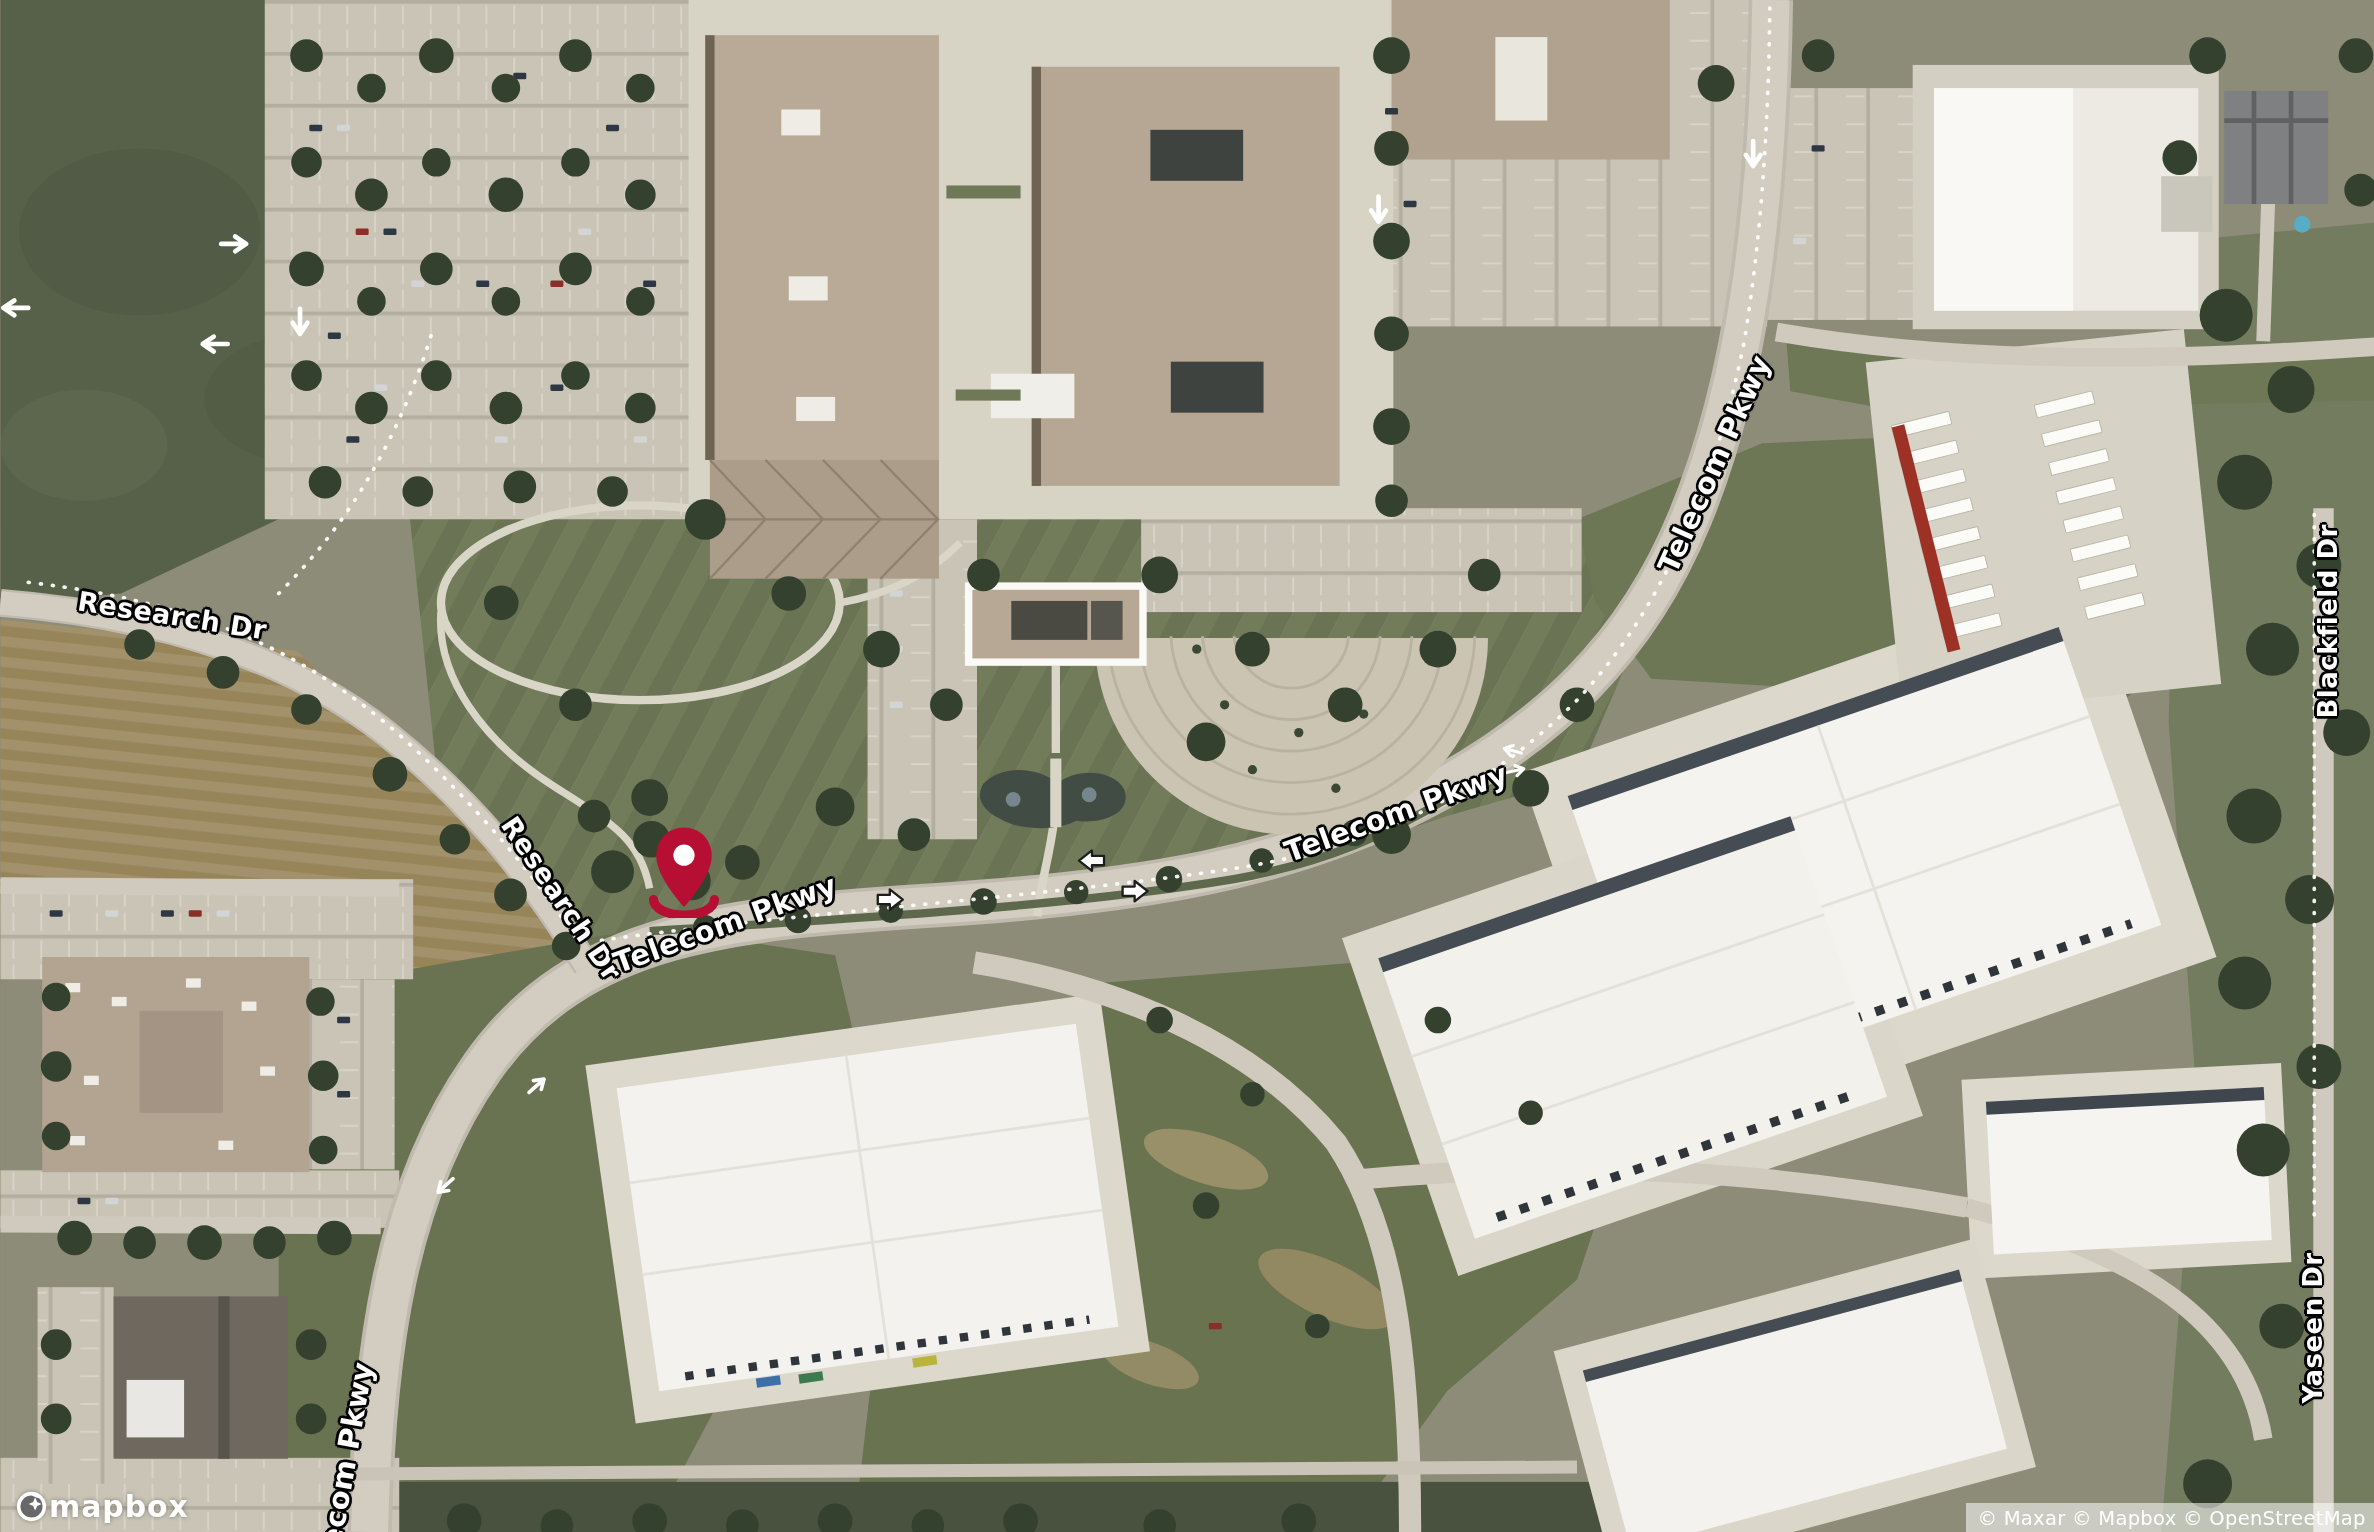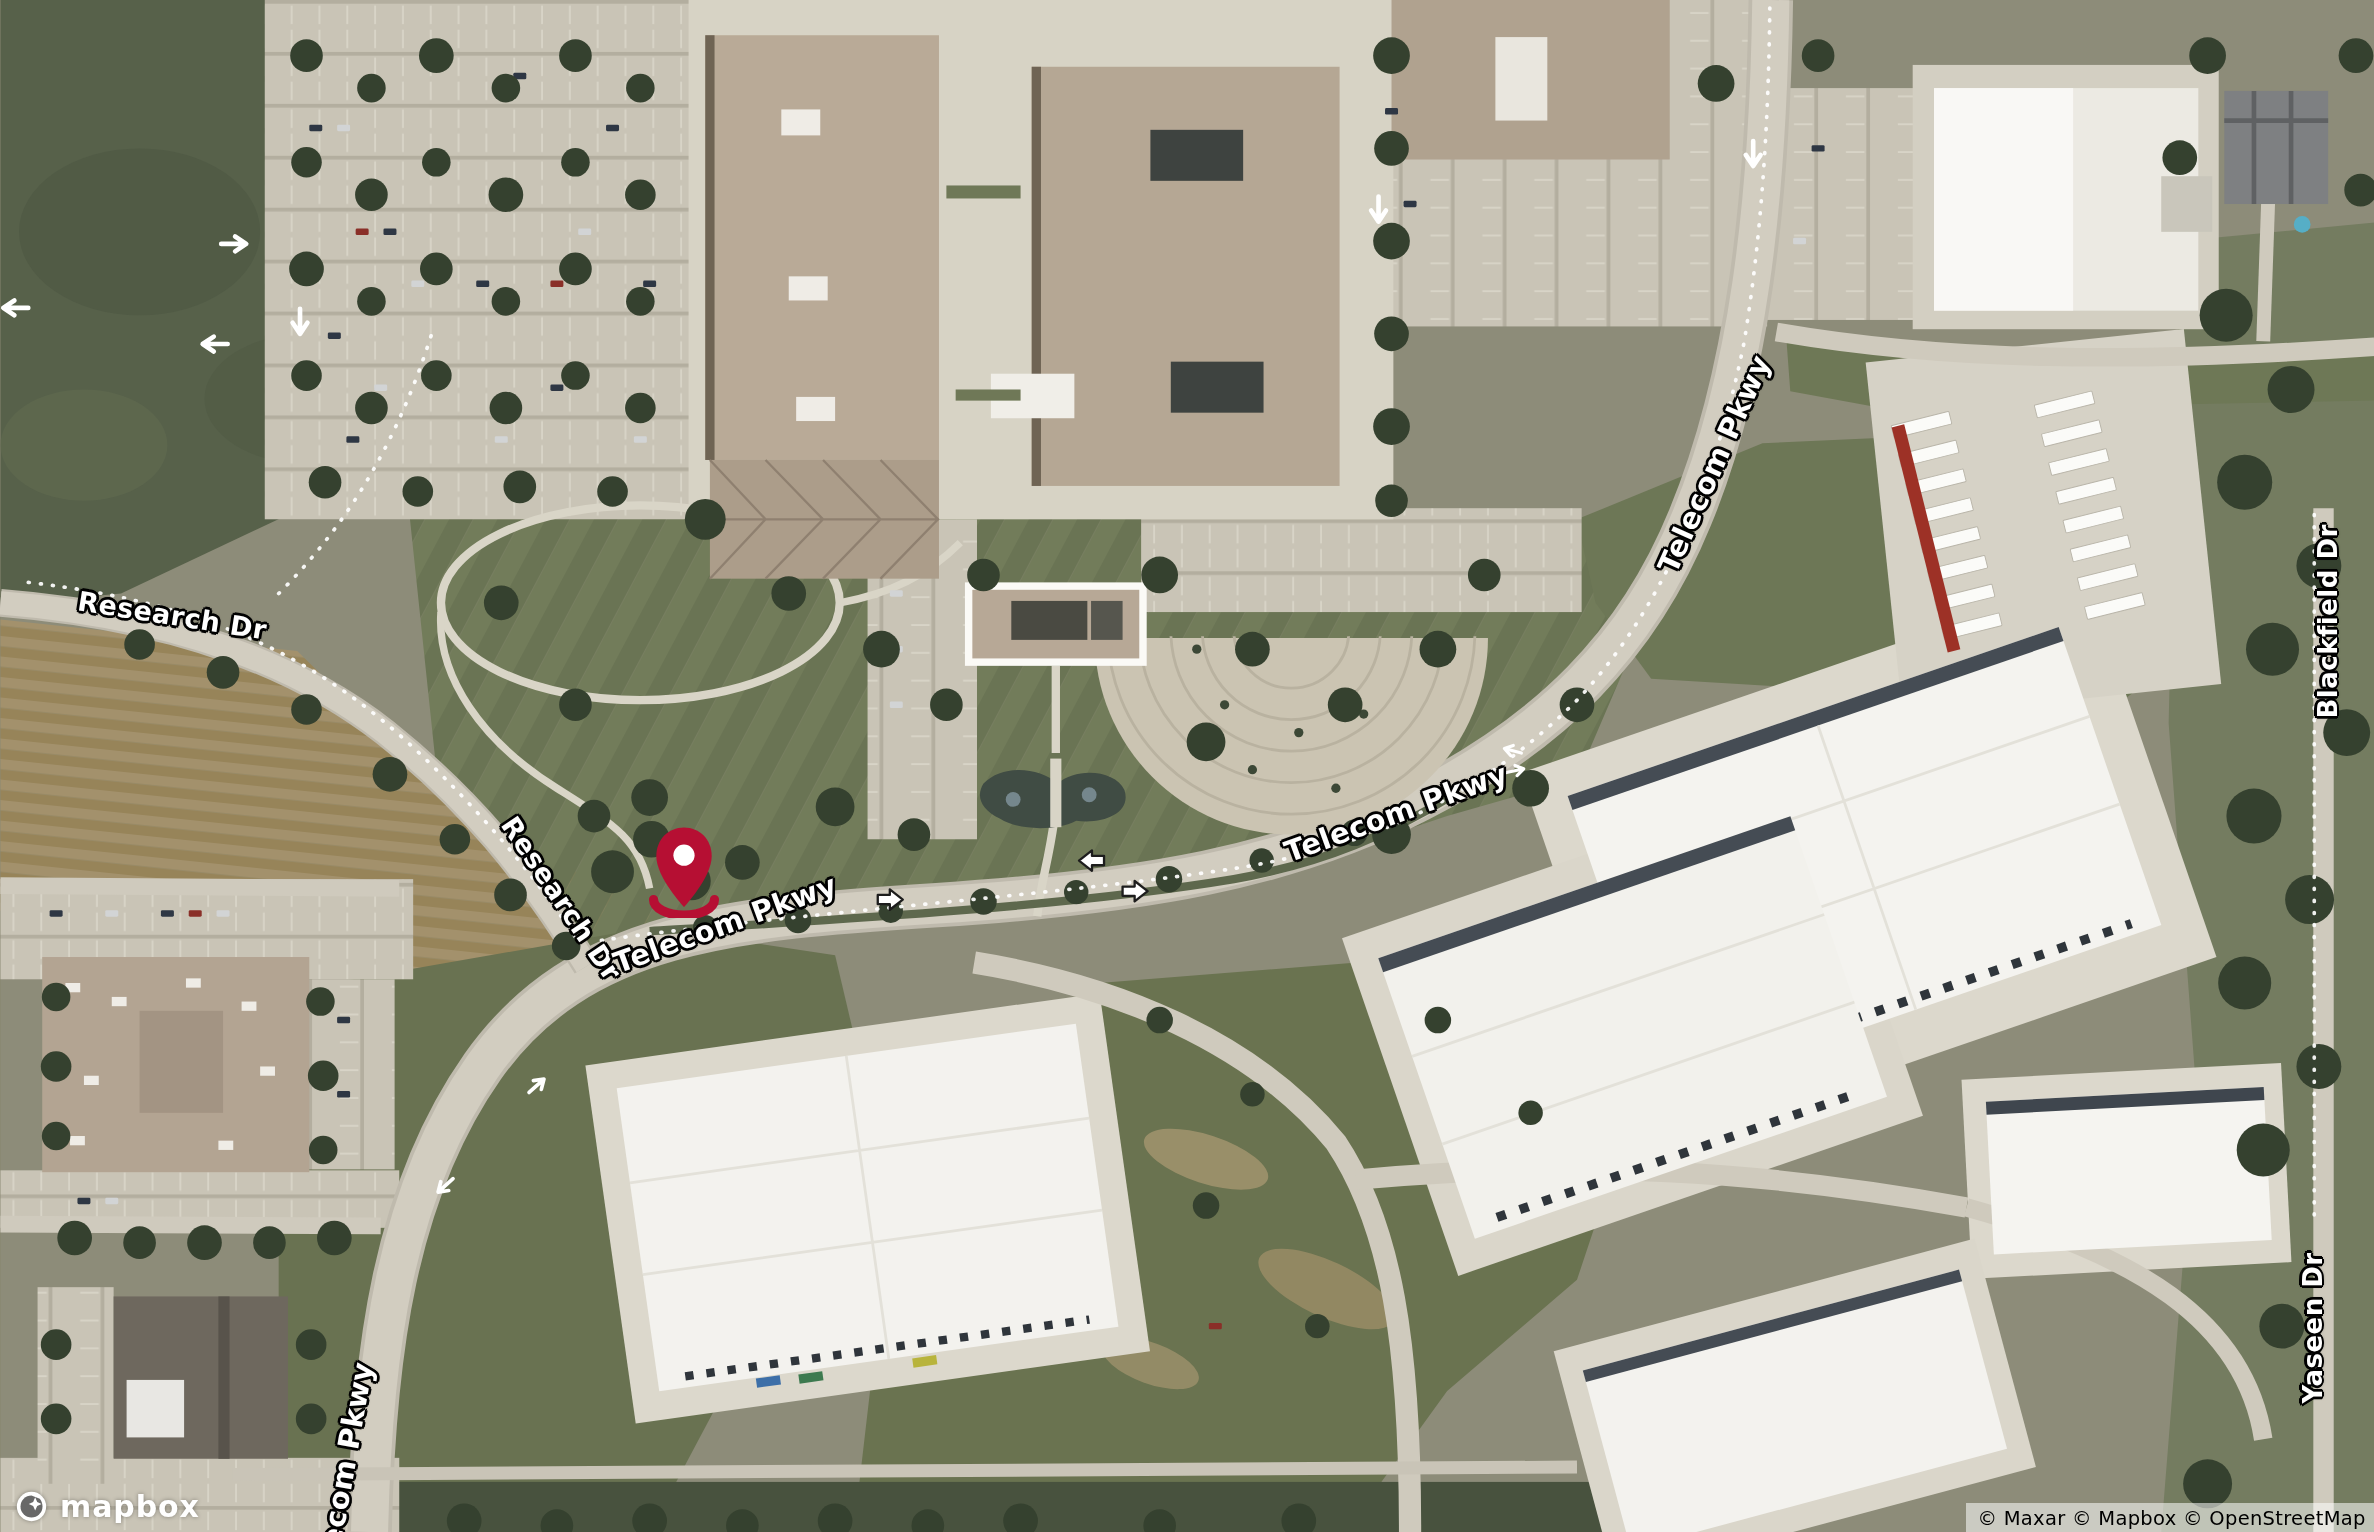--- a/index.html
+++ b/index.html
@@ -28,7 +28,7 @@
 
   
   .brand{
-    position:absolute;left:15px;top:1490px;display:flex;align-items:center;gap:12px;
+    position:absolute;left:15px;top:1490px;display:flex;align-items:center;gap:1px;
     filter:drop-shadow(0 0.9px 1.9px rgba(0,0,0,.35));
   }
   .brand-text{

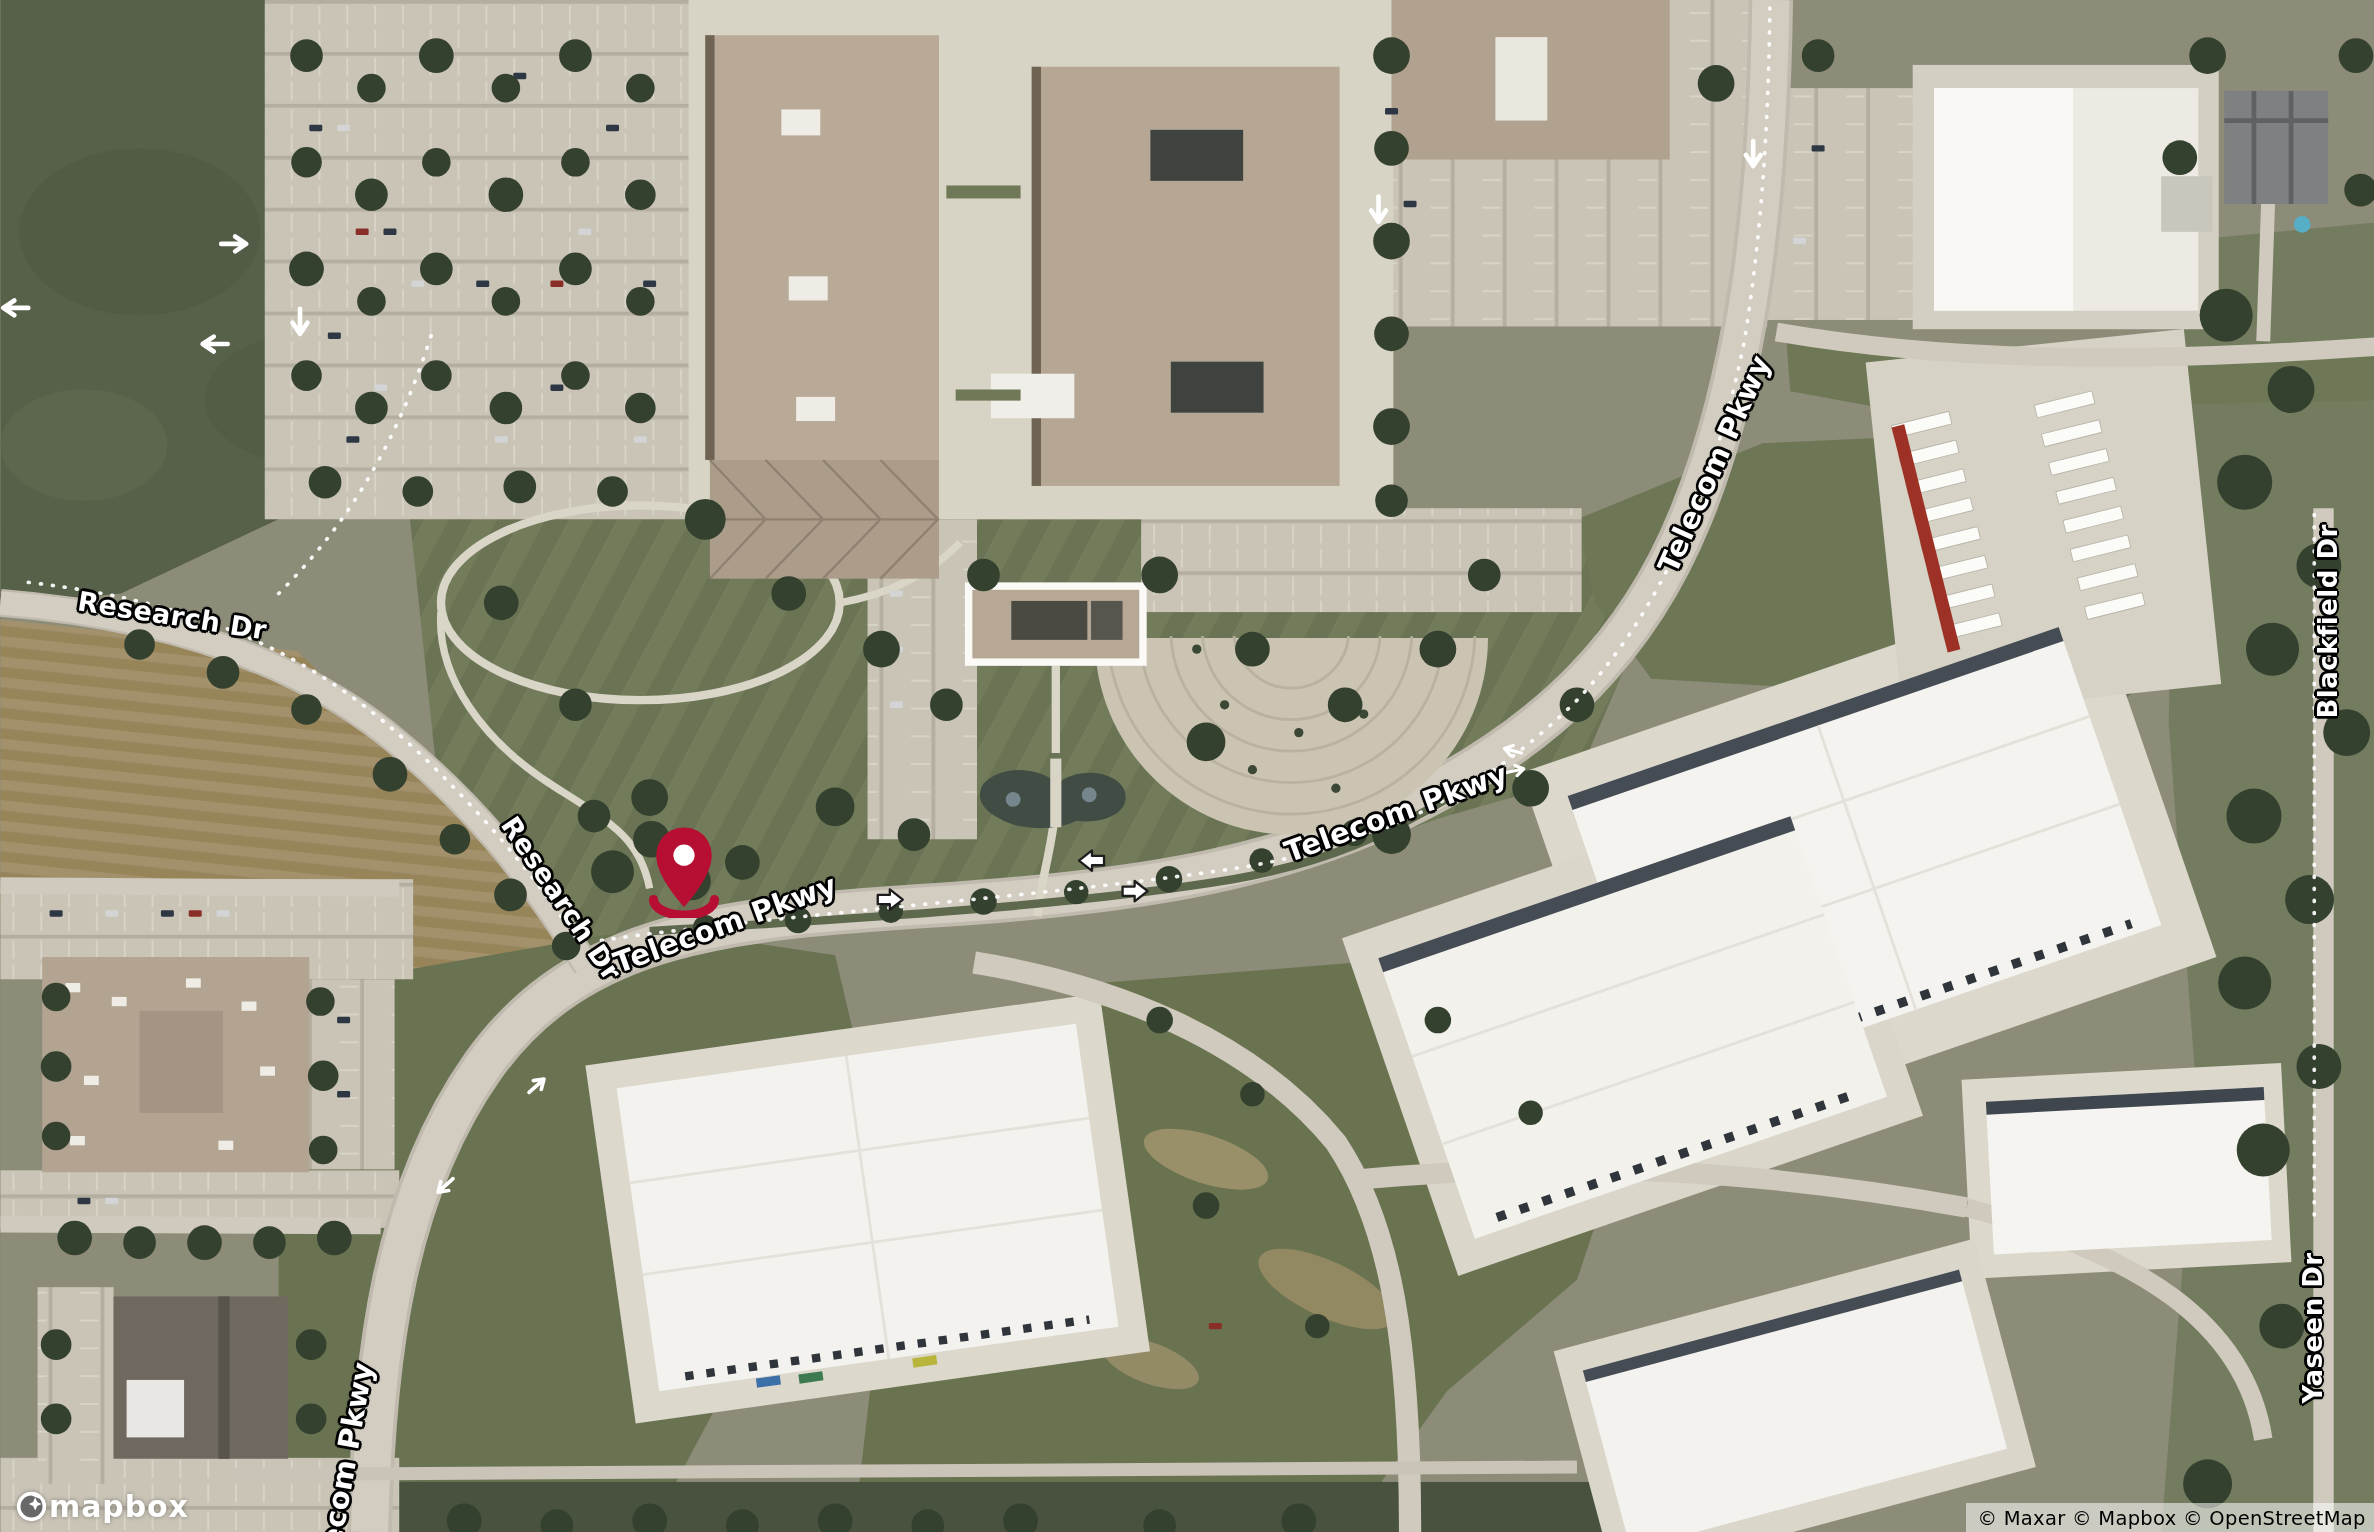--- a/index.html
+++ b/index.html
@@ -39,7 +39,7 @@
   .attribution{
     position:absolute;right:0;bottom:0;height:23px;
     background:rgba(255,255,255,.55);
-    color:#000000;font-size:19.5px;line-height:23px;padding:3.7px 9.3px 1.9px 11px;
+    color:#ffffff;font-size:19.5px;line-height:23px;padding:3.7px 9.3px 1.9px 11px;
     letter-spacing:0.3px;
     text-align:right;
   }

